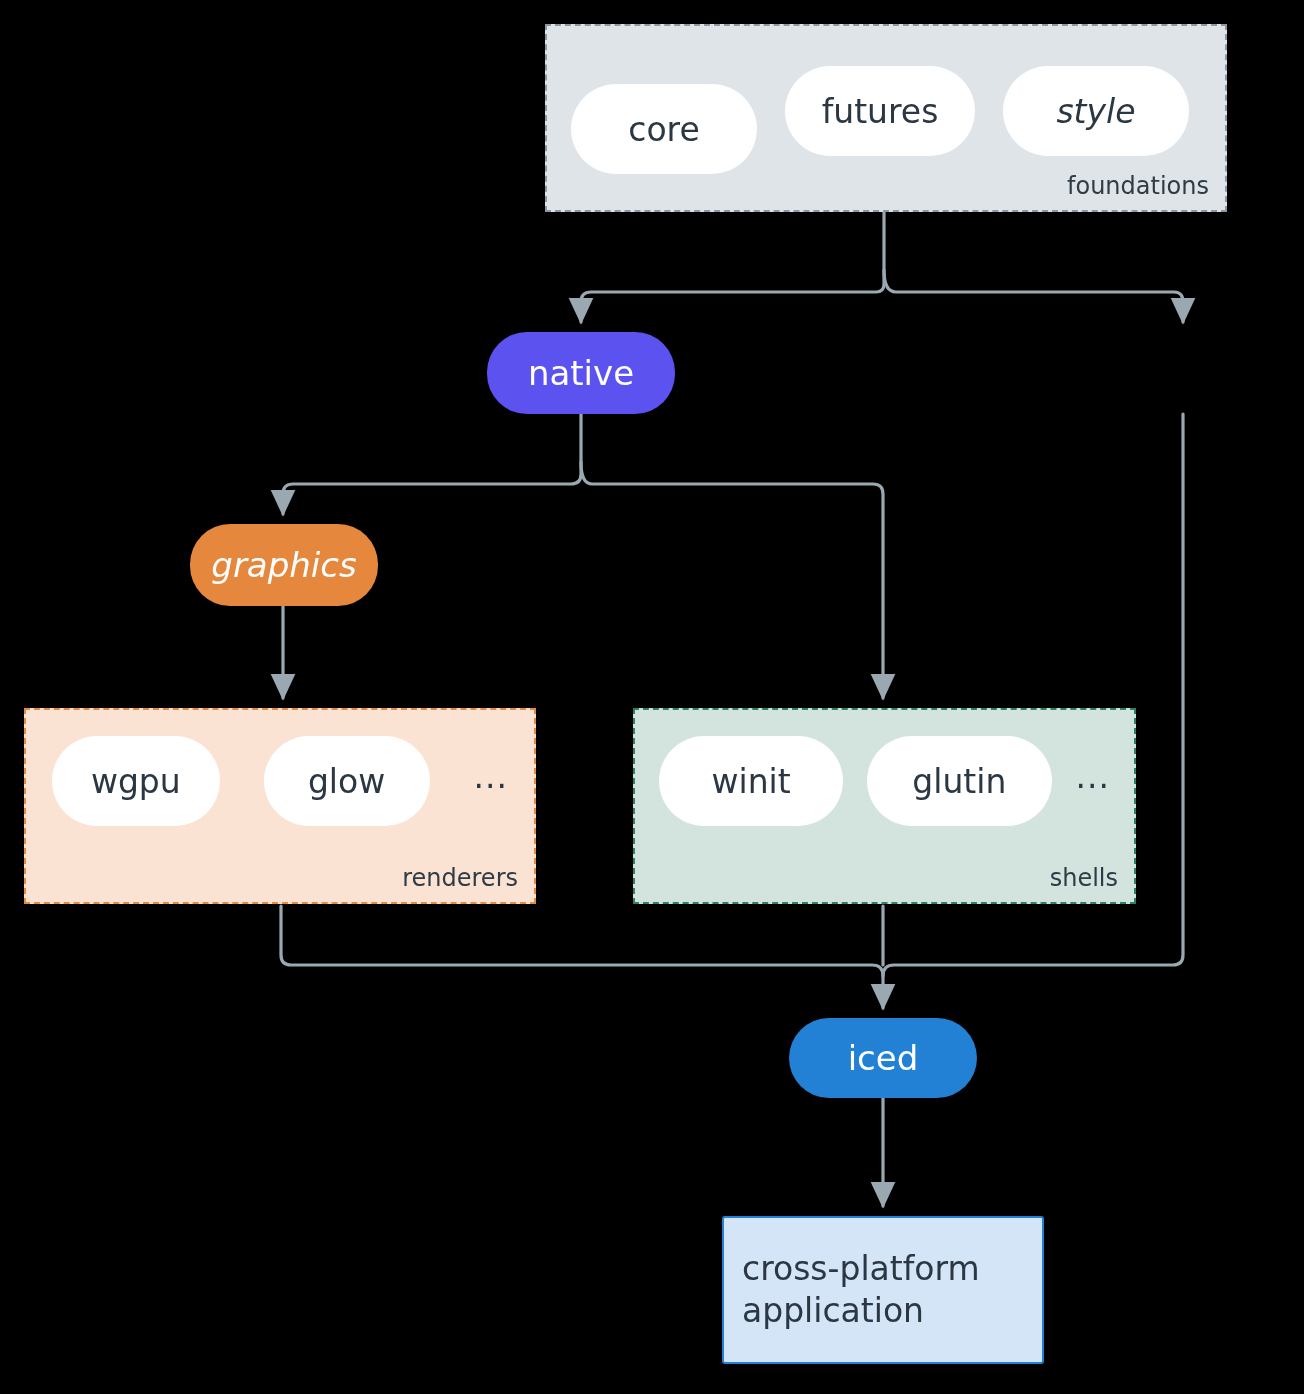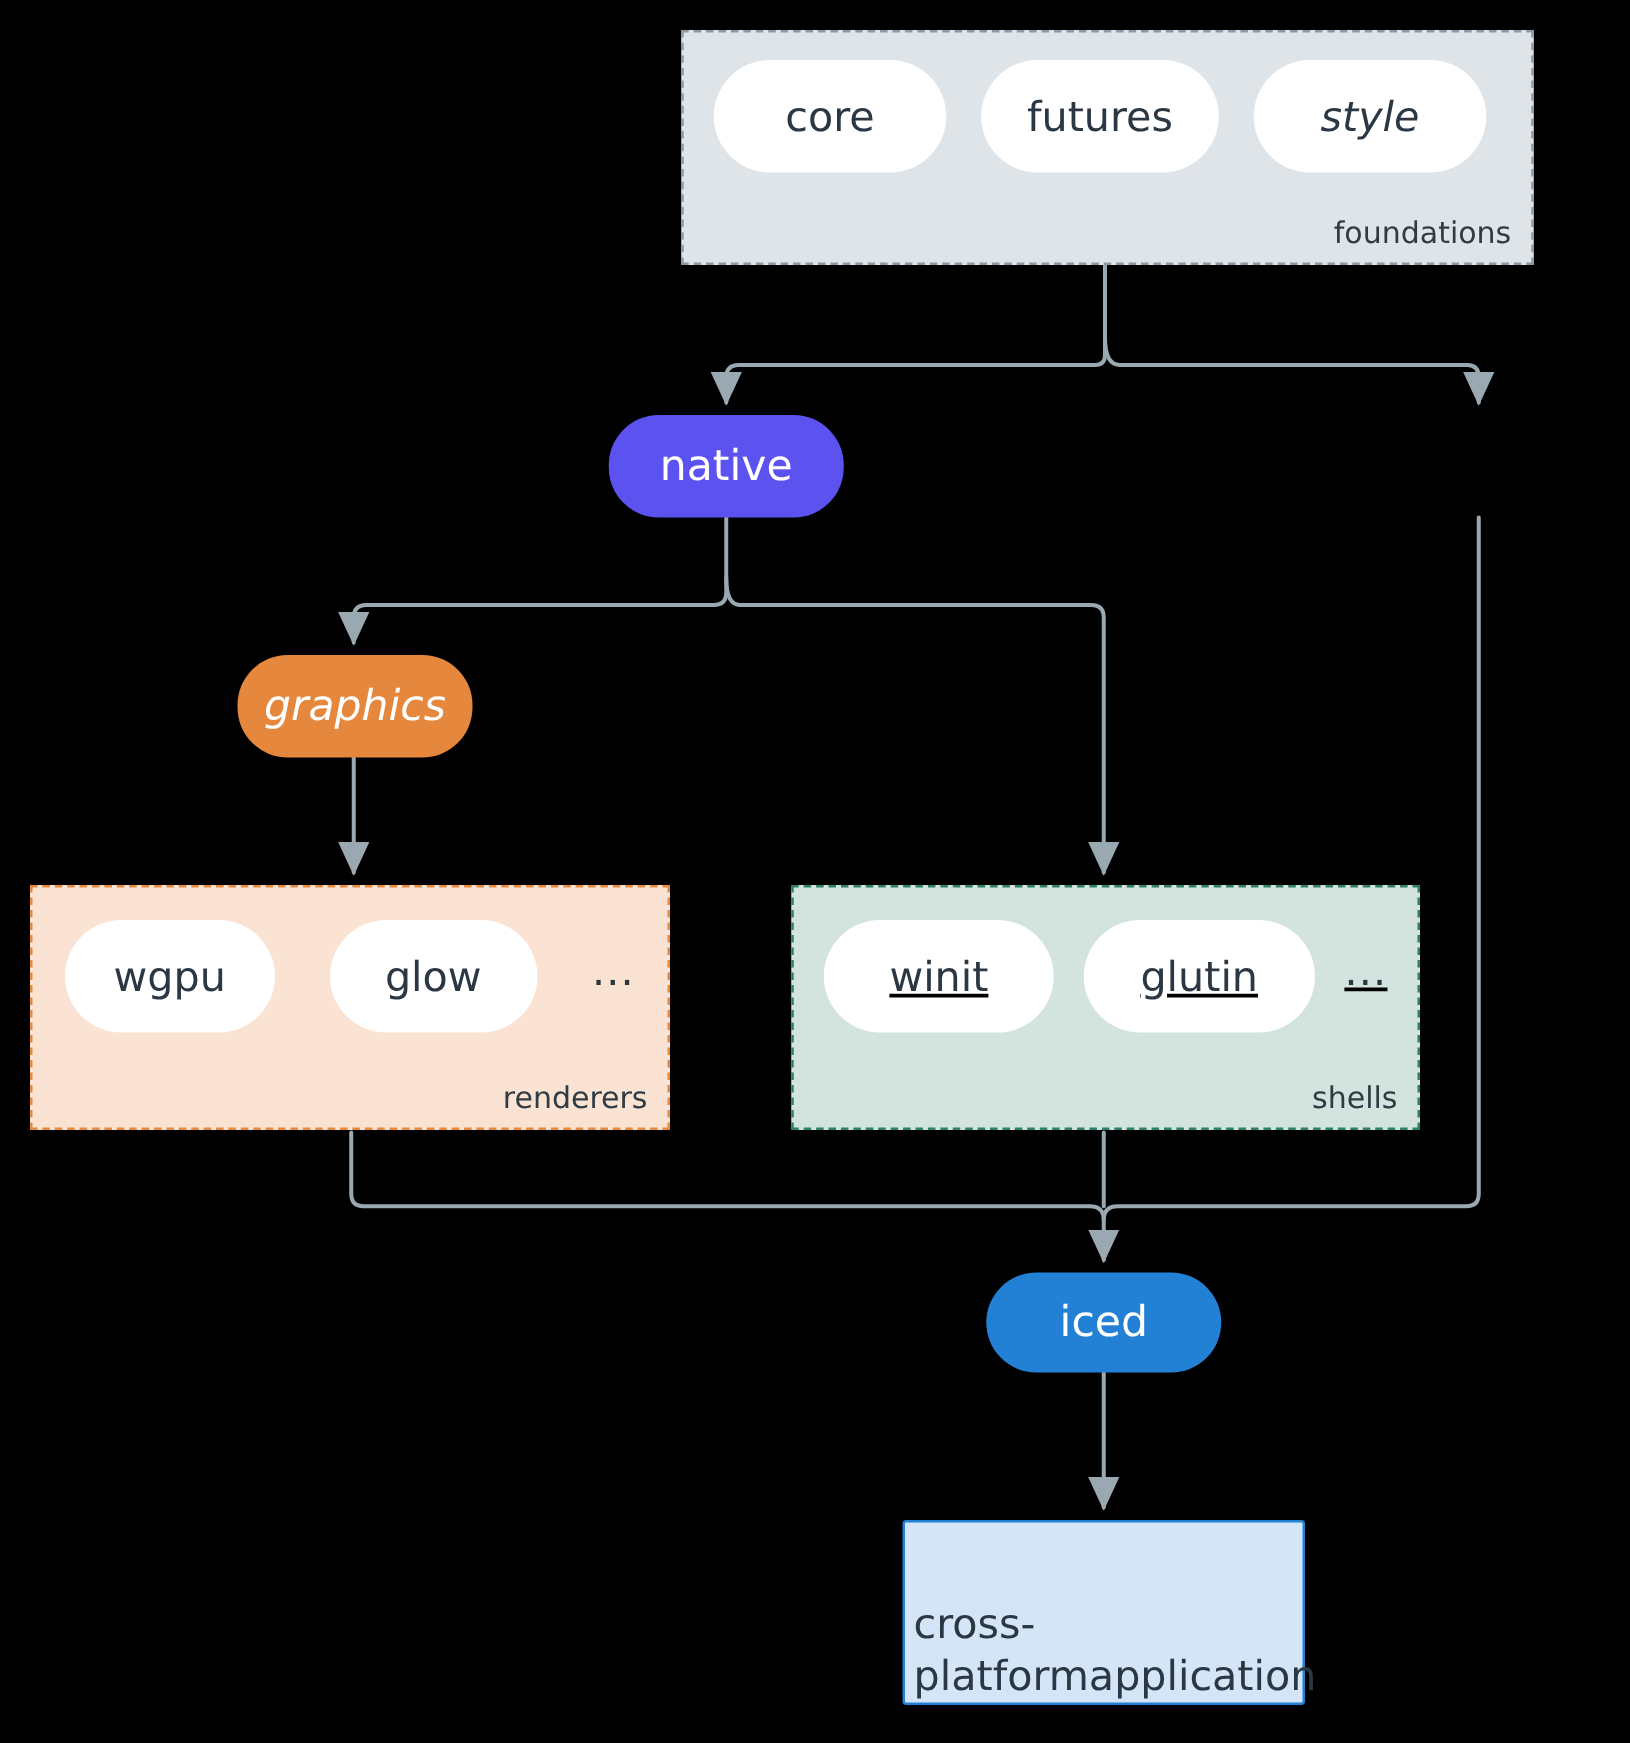--- a/index.html
+++ b/index.html
@@ -168,7 +168,7 @@
 
   <div class="cluster" id="cluster-foundations">
     <div class="cluster-row" style="top:22px; padding:0 24px; gap:28px;">
-      <div class="pill" style="width:186px;">core</div>
+      <div class="pill" style="width:186px;margin-top:36px;">core</div>
       <div class="pill" style="width:190px;">futures</div>
       <div class="pill" style="width:186px;font-style:italic;">style</div>
     </div>

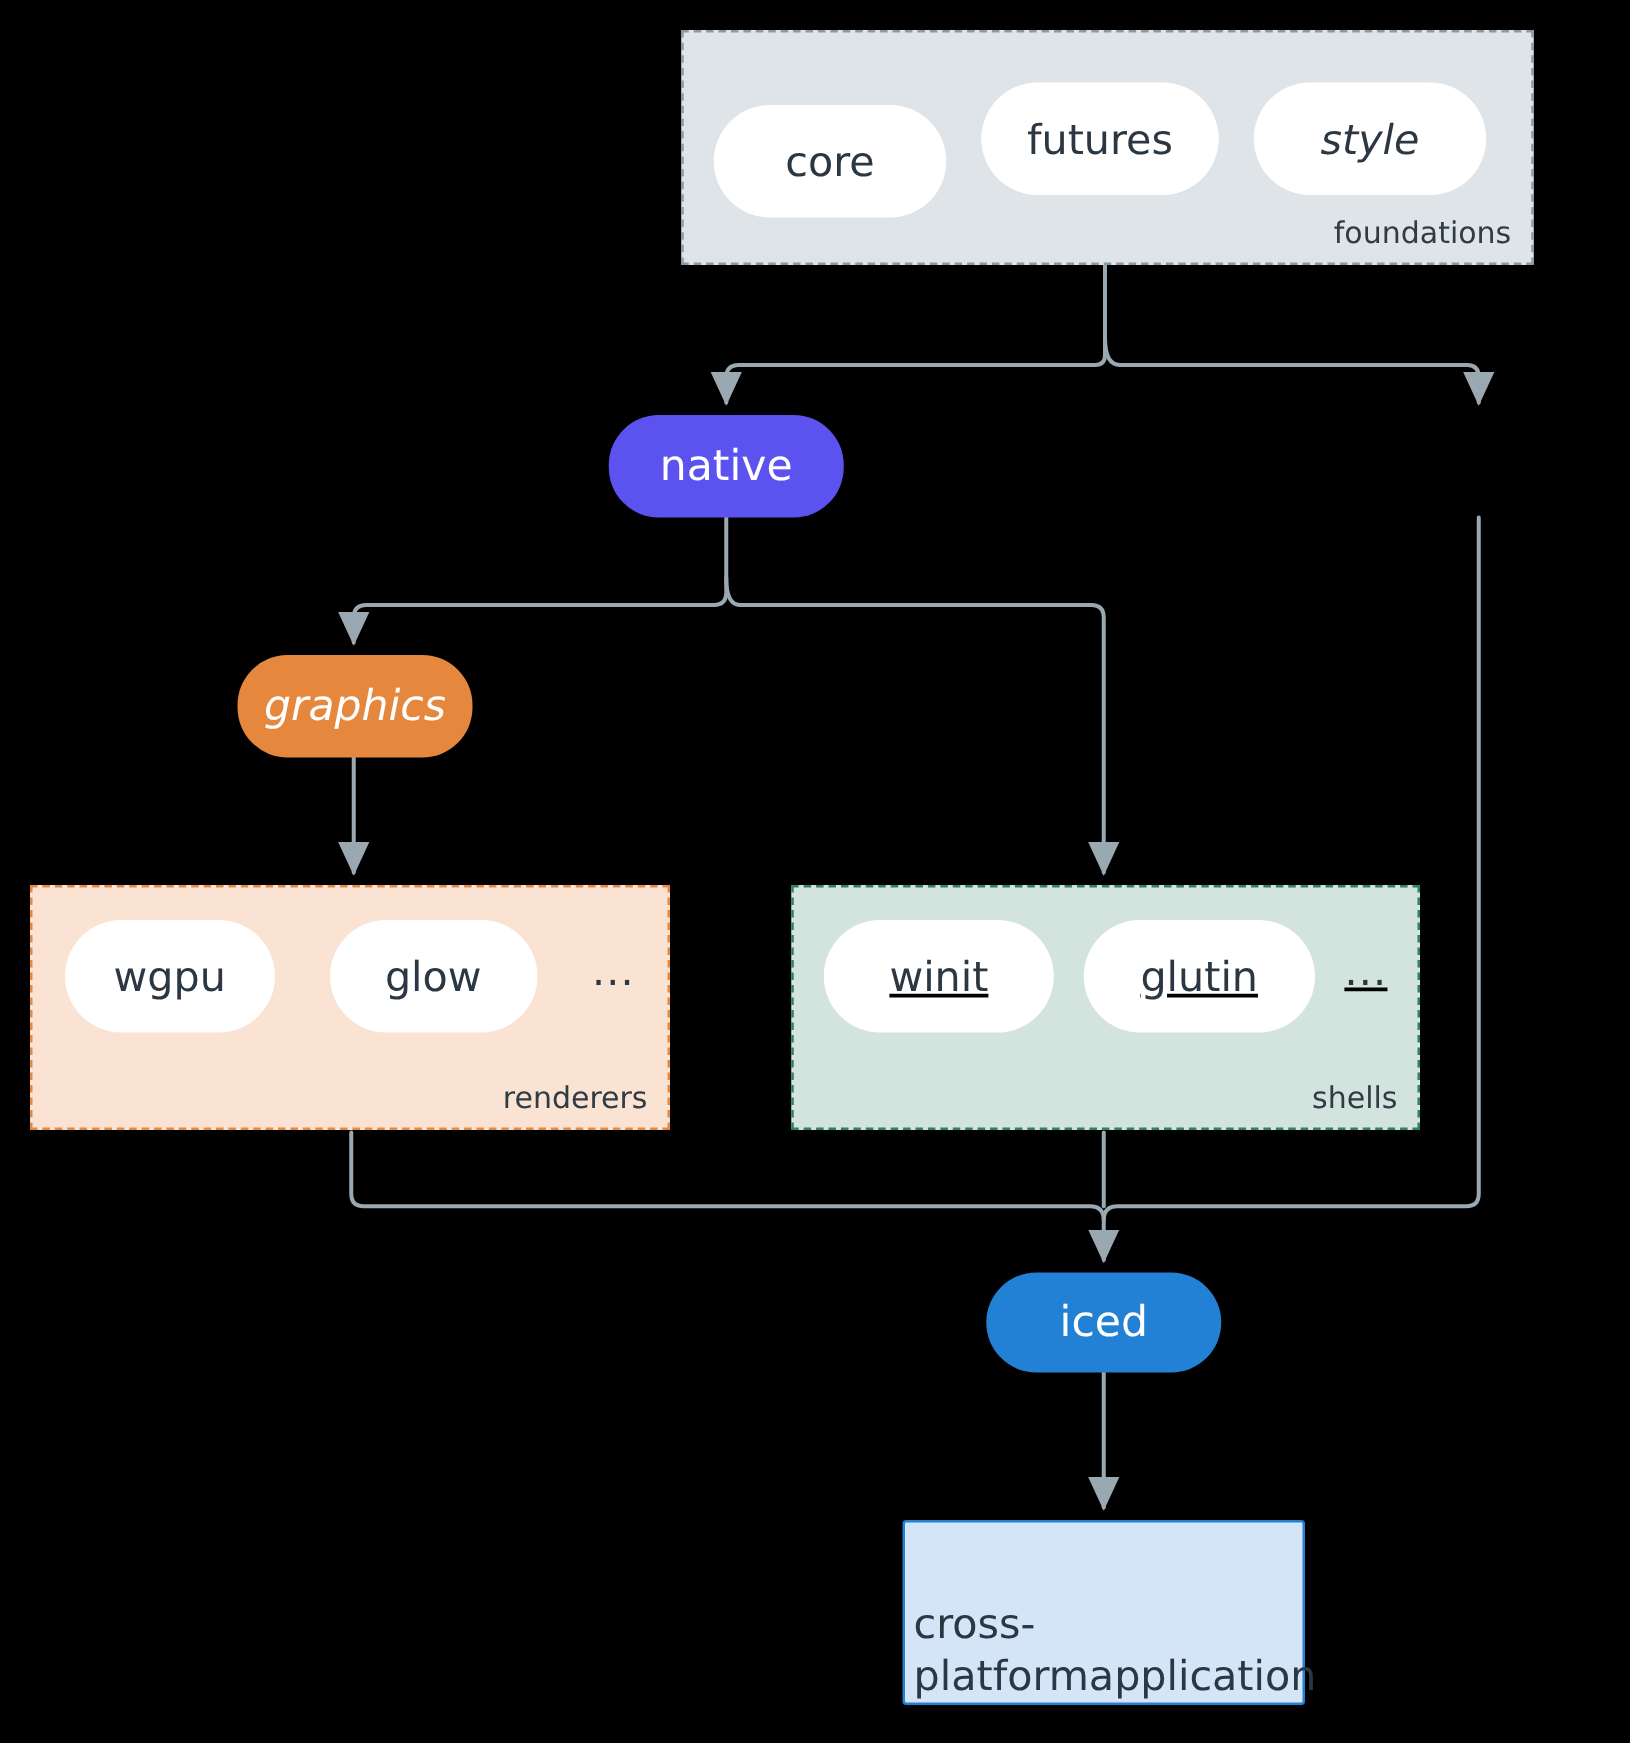--- a/index.html
+++ b/index.html
@@ -185,7 +185,7 @@
   </div>
 
   <div class="cluster" id="cluster-shells">
-    <div class="cluster-row" style="top:26px; padding:0 24px; gap:24px;text-decoration:underline;">
+    <div class="cluster-row" style="top:26px; padding:0 24px; gap:24px;">
       <div class="pill" style="width:190px;">winit</div>
       <div class="pill" style="width:190px;">glutin</div>
       <div class="ellipsis">...</div>

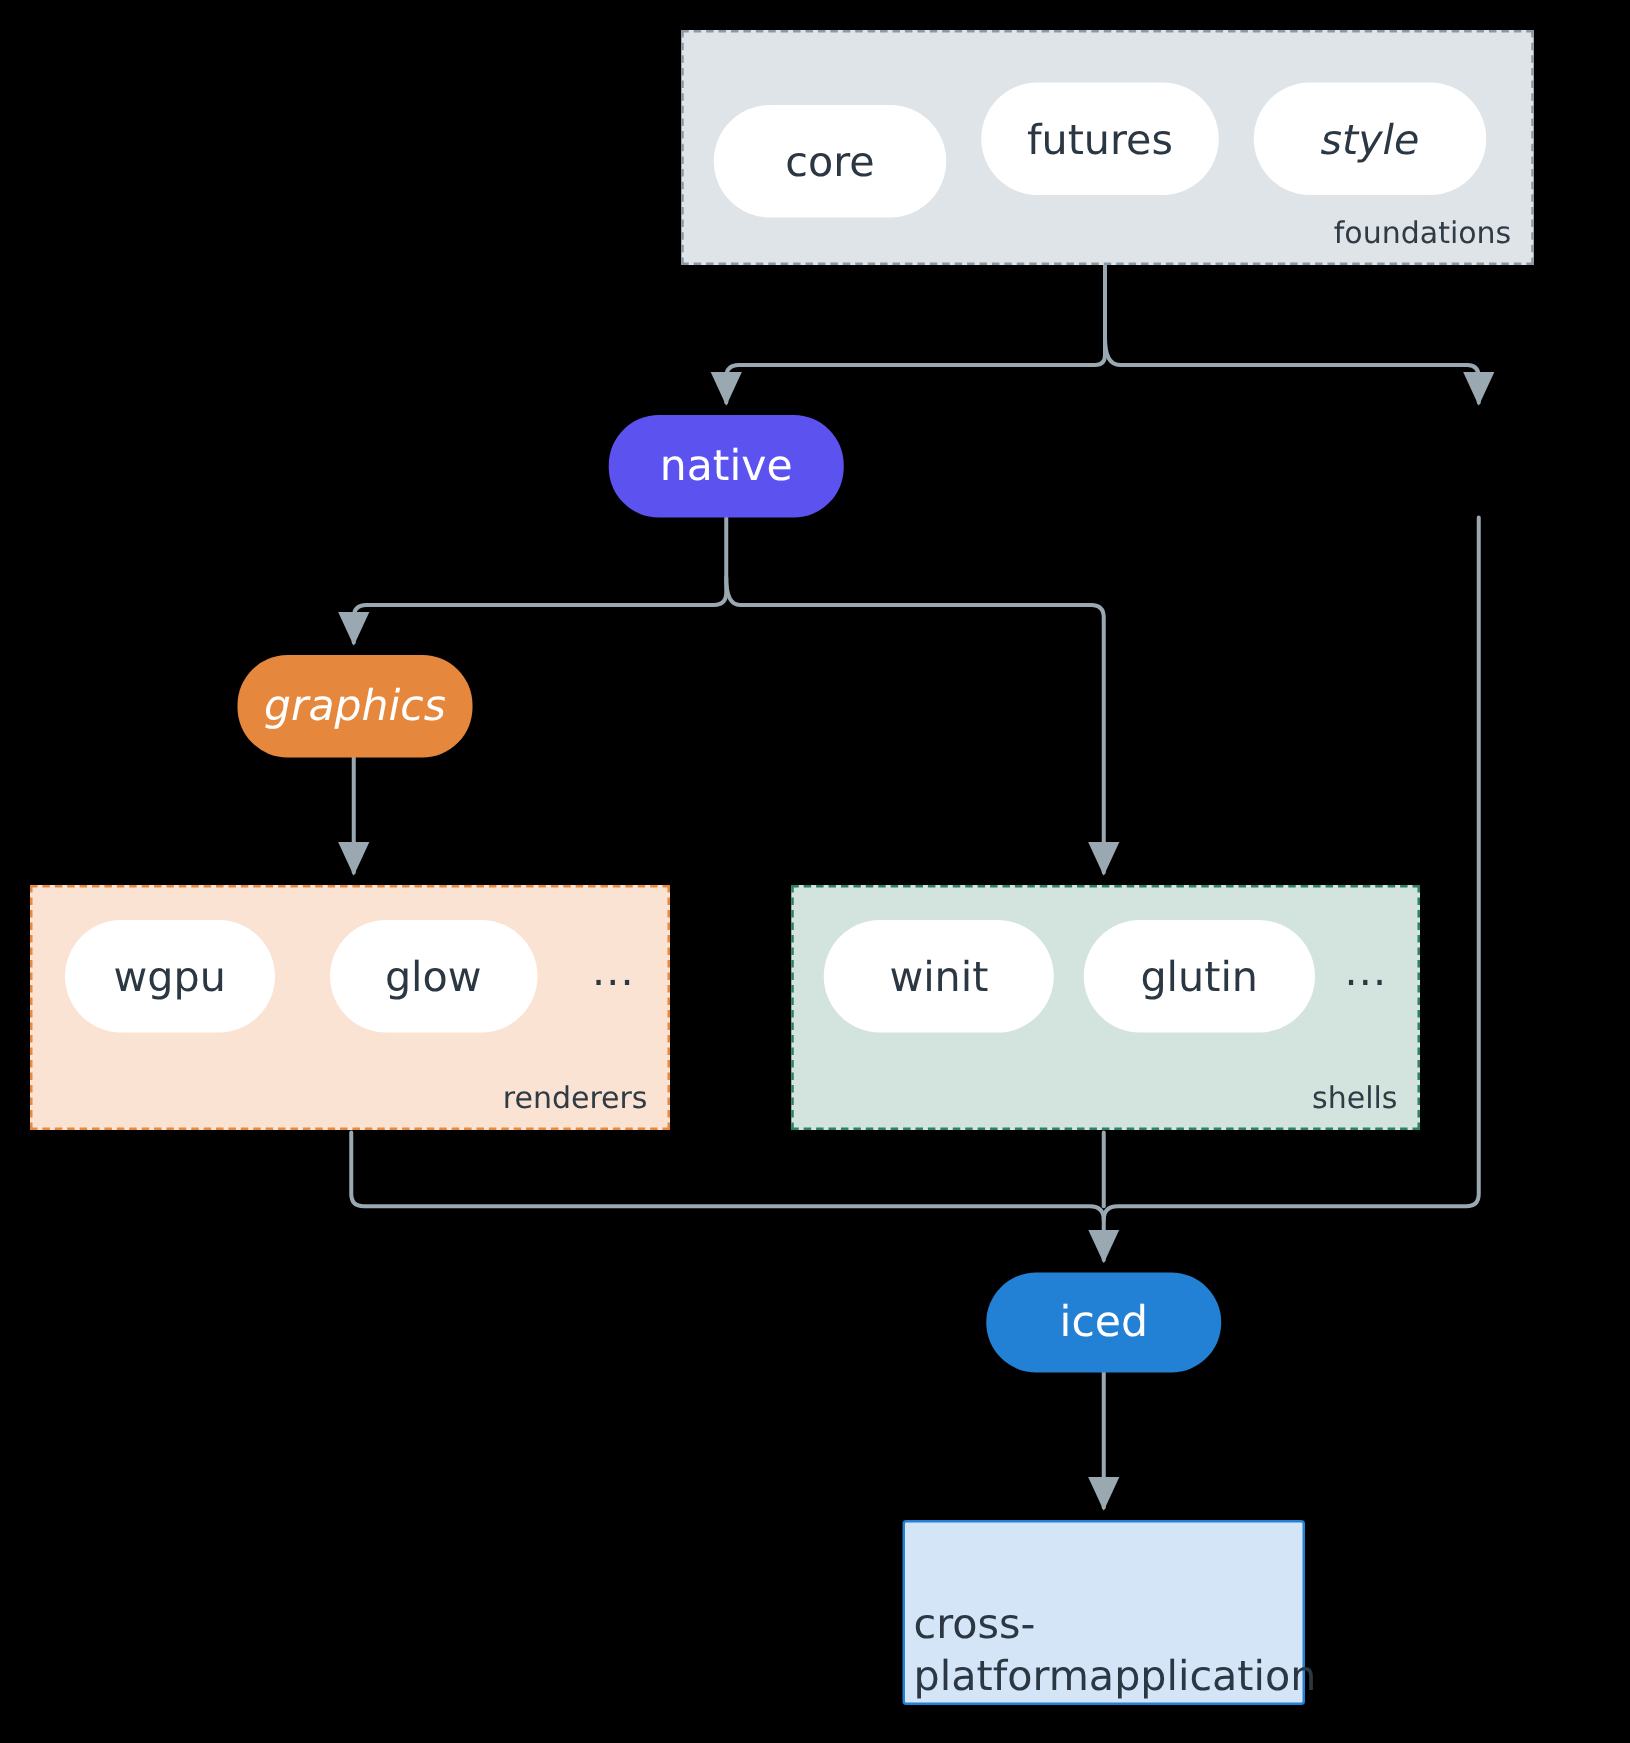--- a/index.html
+++ b/index.html
@@ -128,8 +128,8 @@
     border-radius: 3px;
     box-sizing: border-box;
     display: flex;
-    flex-direction: row;
-    align-items: flex-end;
+    flex-direction: column;
+    align-items: flex-start;
     justify-content: center;
     color: #2b3742;
     font-size: 33px;

